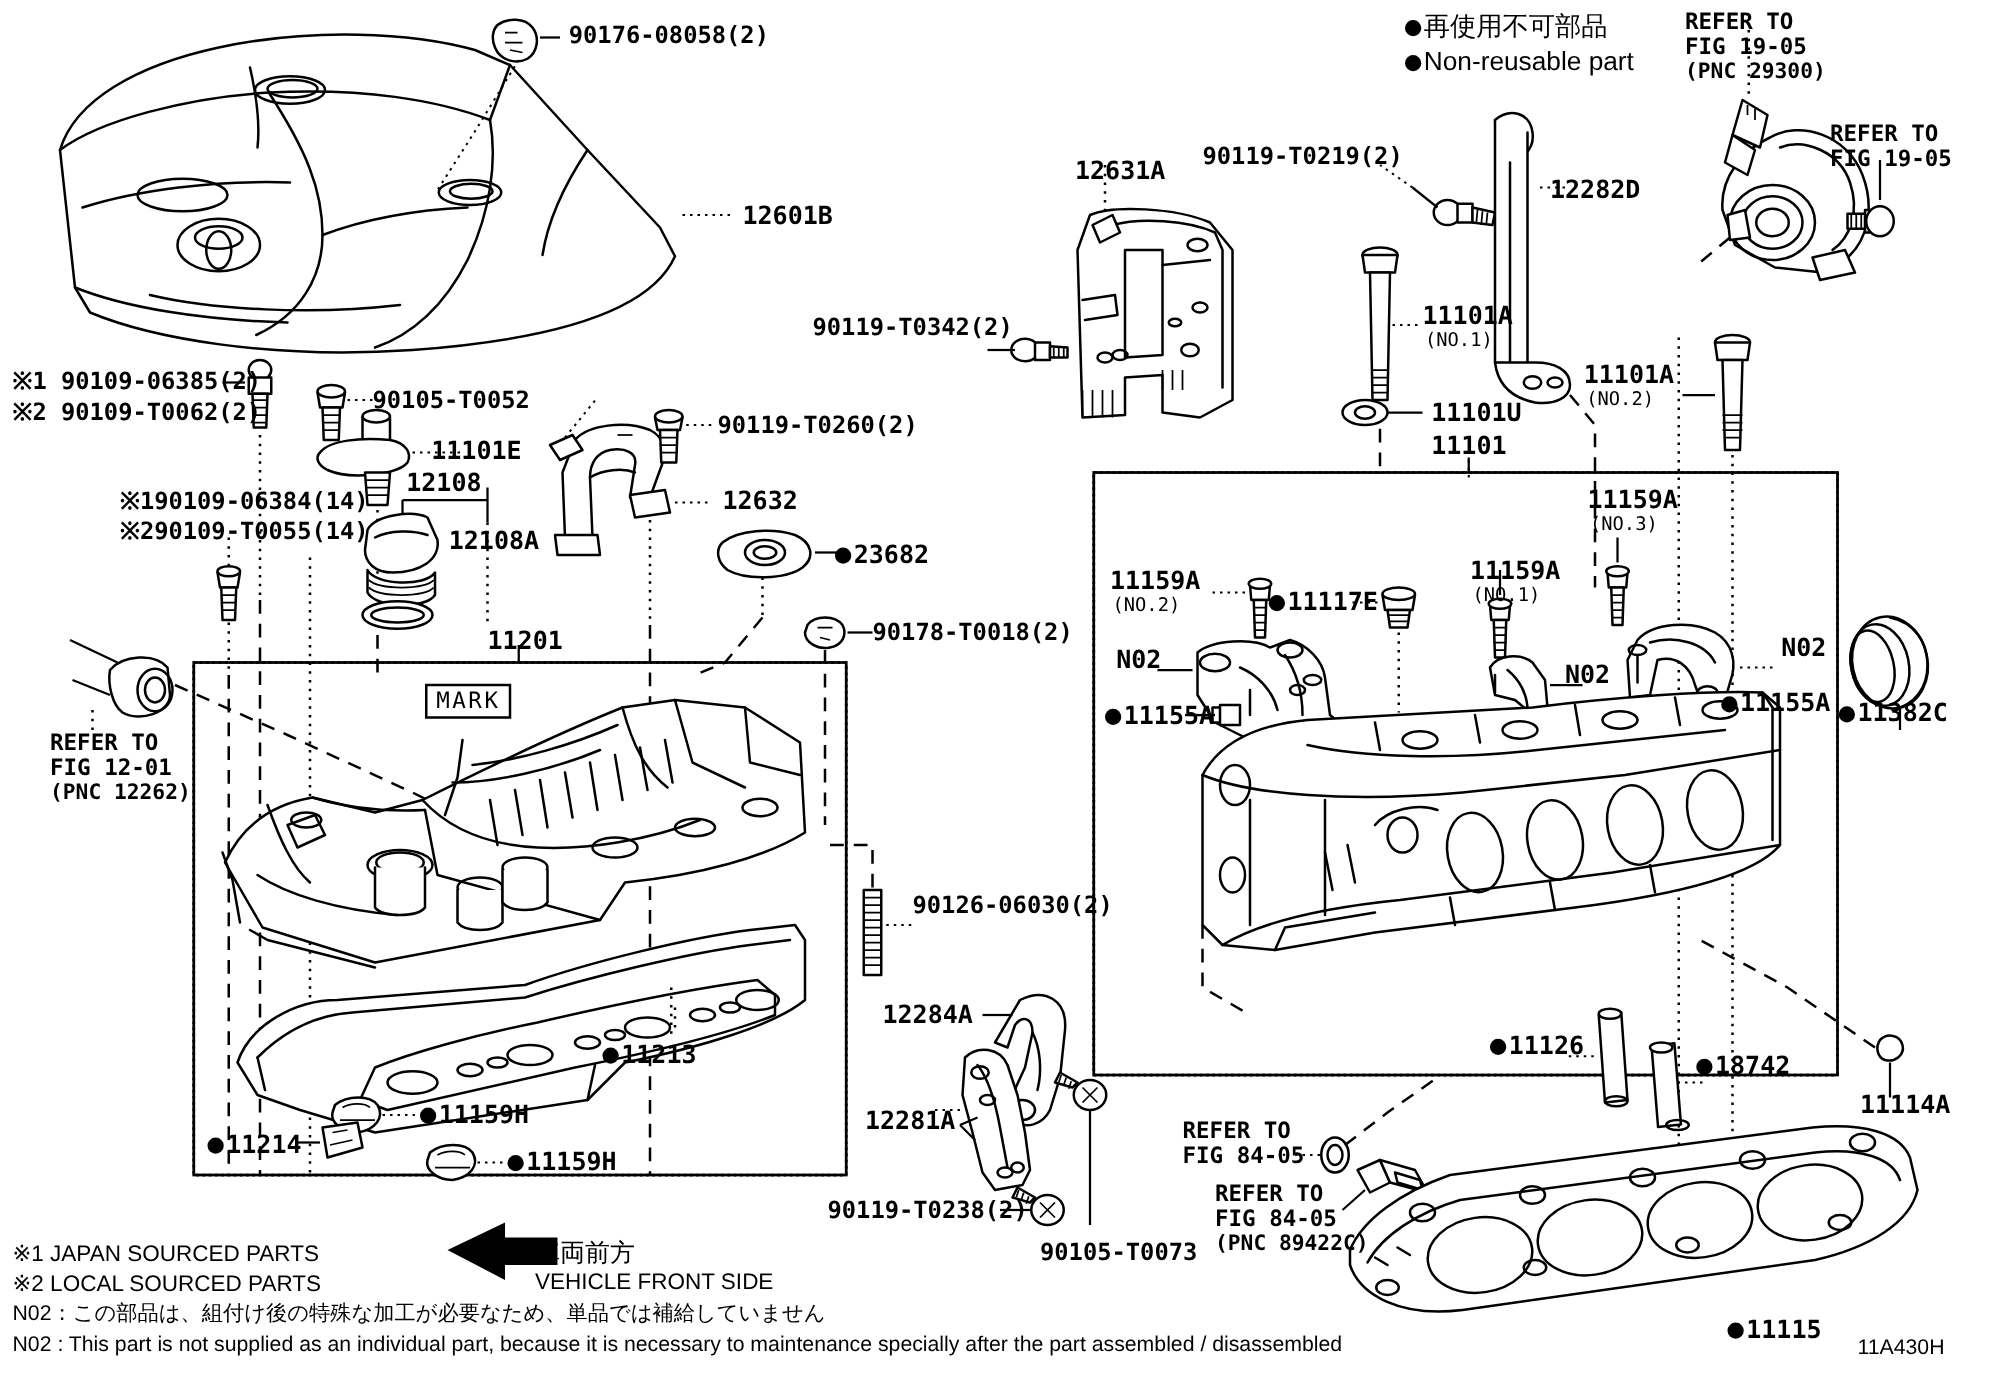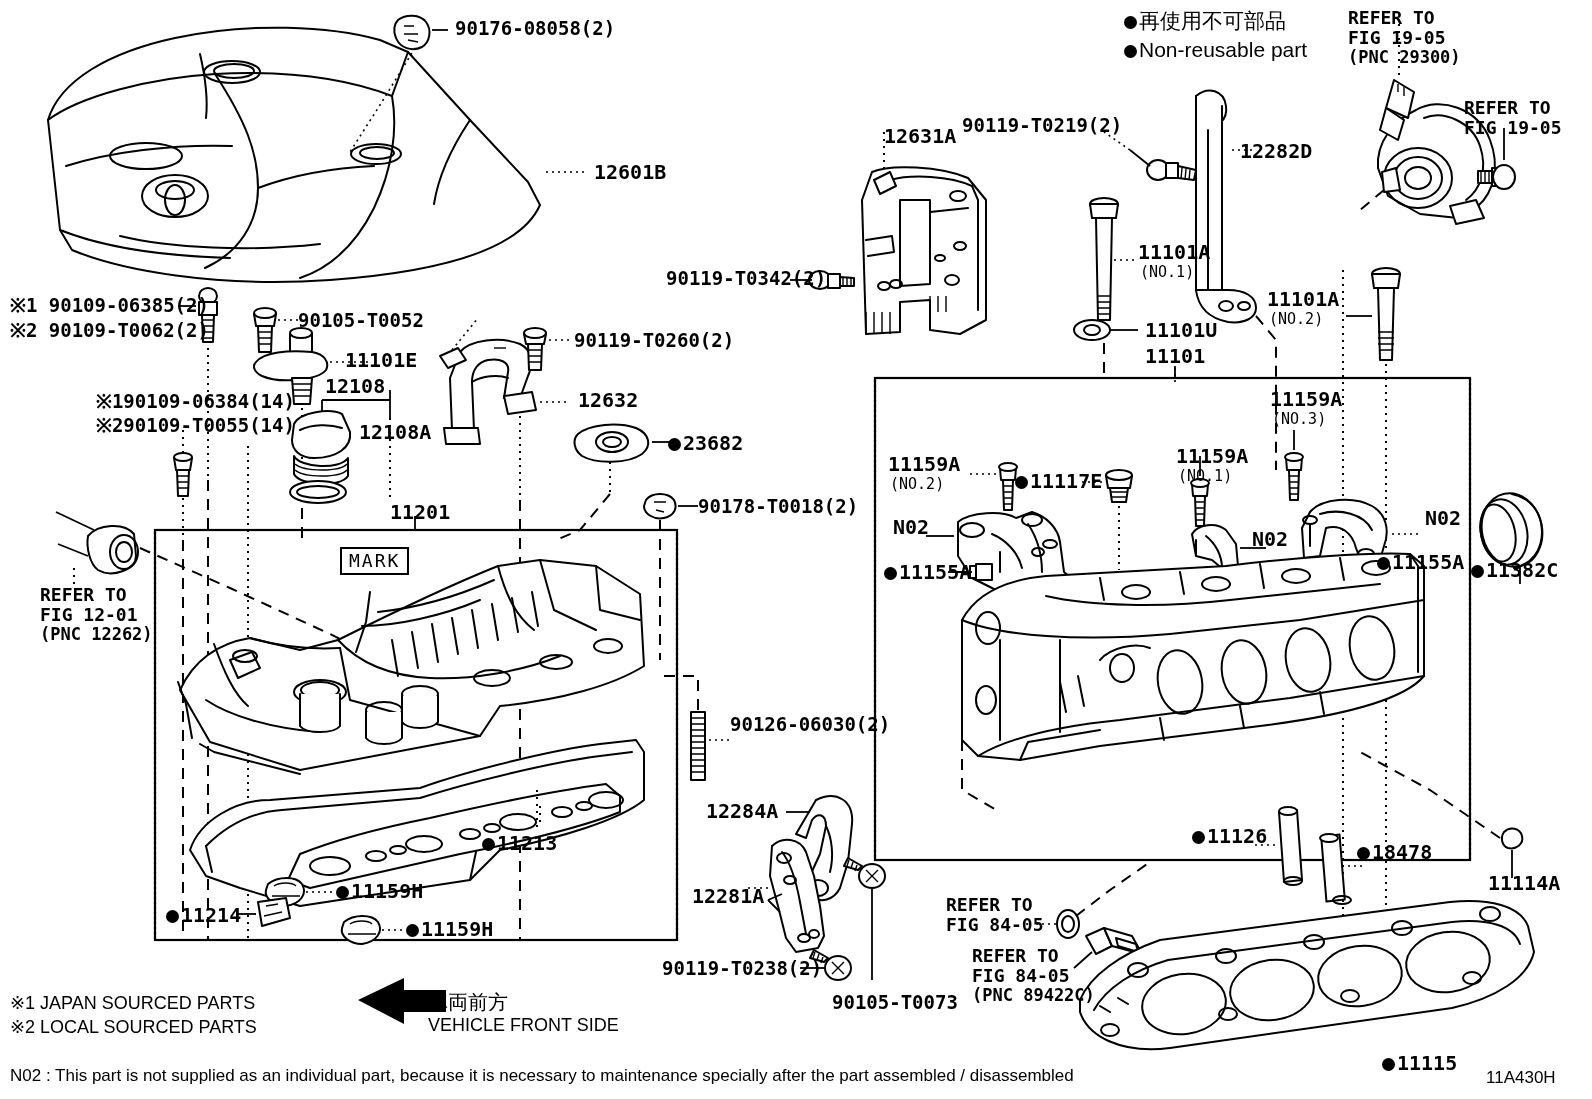--- a/index.html
+++ b/index.html
@@ -663,7 +663,7 @@
   <span class="dot"></span><span>11214</span>
 </div>
 
-<div class="lbl num" style="left:860px;top:125px;margin-left:24px;">12631A</div>
+<div class="lbl num" style="left:860px;top:125px;">12631A</div>
 <div class="lbl pn" style="left:650px;top:268px;margin-left:16px;">90119-T0342(2)</div>
 <div class="lbl pn" style="left:962px;top:115px;text-align:right;">90119-T0219(2)</div>
 <div class="lbl num" style="left:1240px;top:140px;">12282D</div>

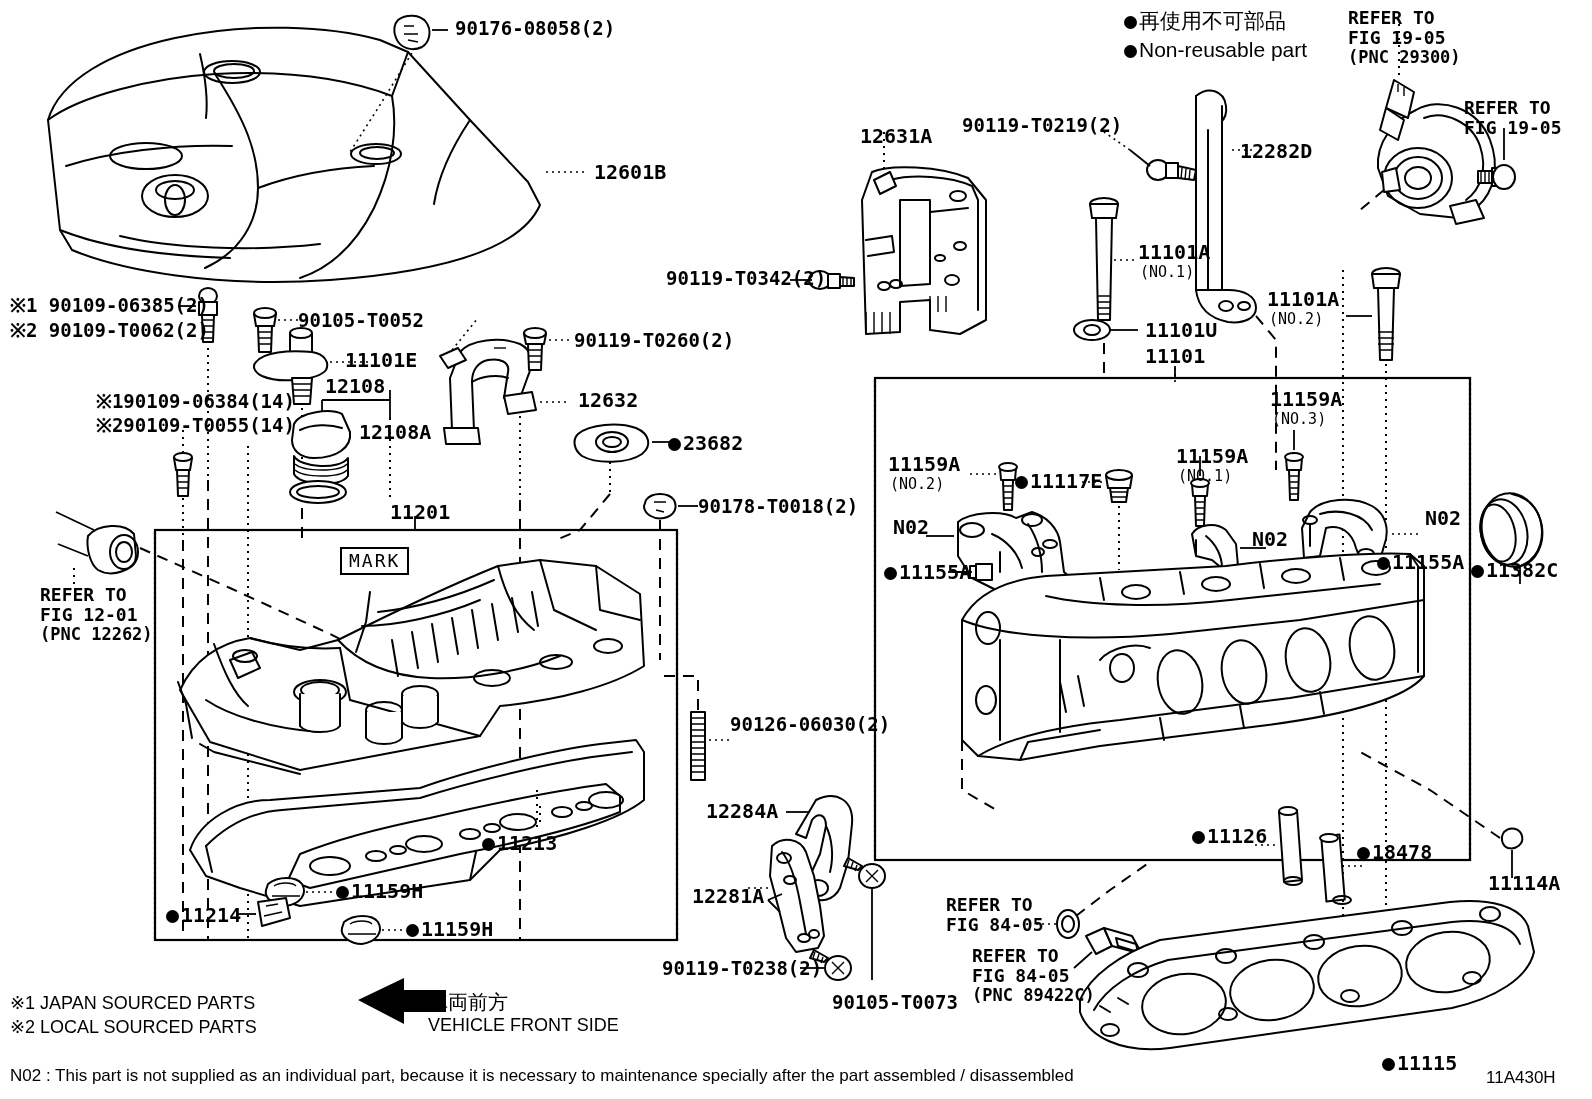--- a/index.html
+++ b/index.html
@@ -664,7 +664,7 @@
 </div>
 
 <div class="lbl num" style="left:860px;top:125px;">12631A</div>
-<div class="lbl pn" style="left:650px;top:268px;margin-left:16px;">90119-T0342(2)</div>
+<div class="lbl pn" style="left:650px;top:252px;">90119-T0342(2)</div>
 <div class="lbl pn" style="left:962px;top:115px;text-align:right;">90119-T0219(2)</div>
 <div class="lbl num" style="left:1240px;top:140px;">12282D</div>
 

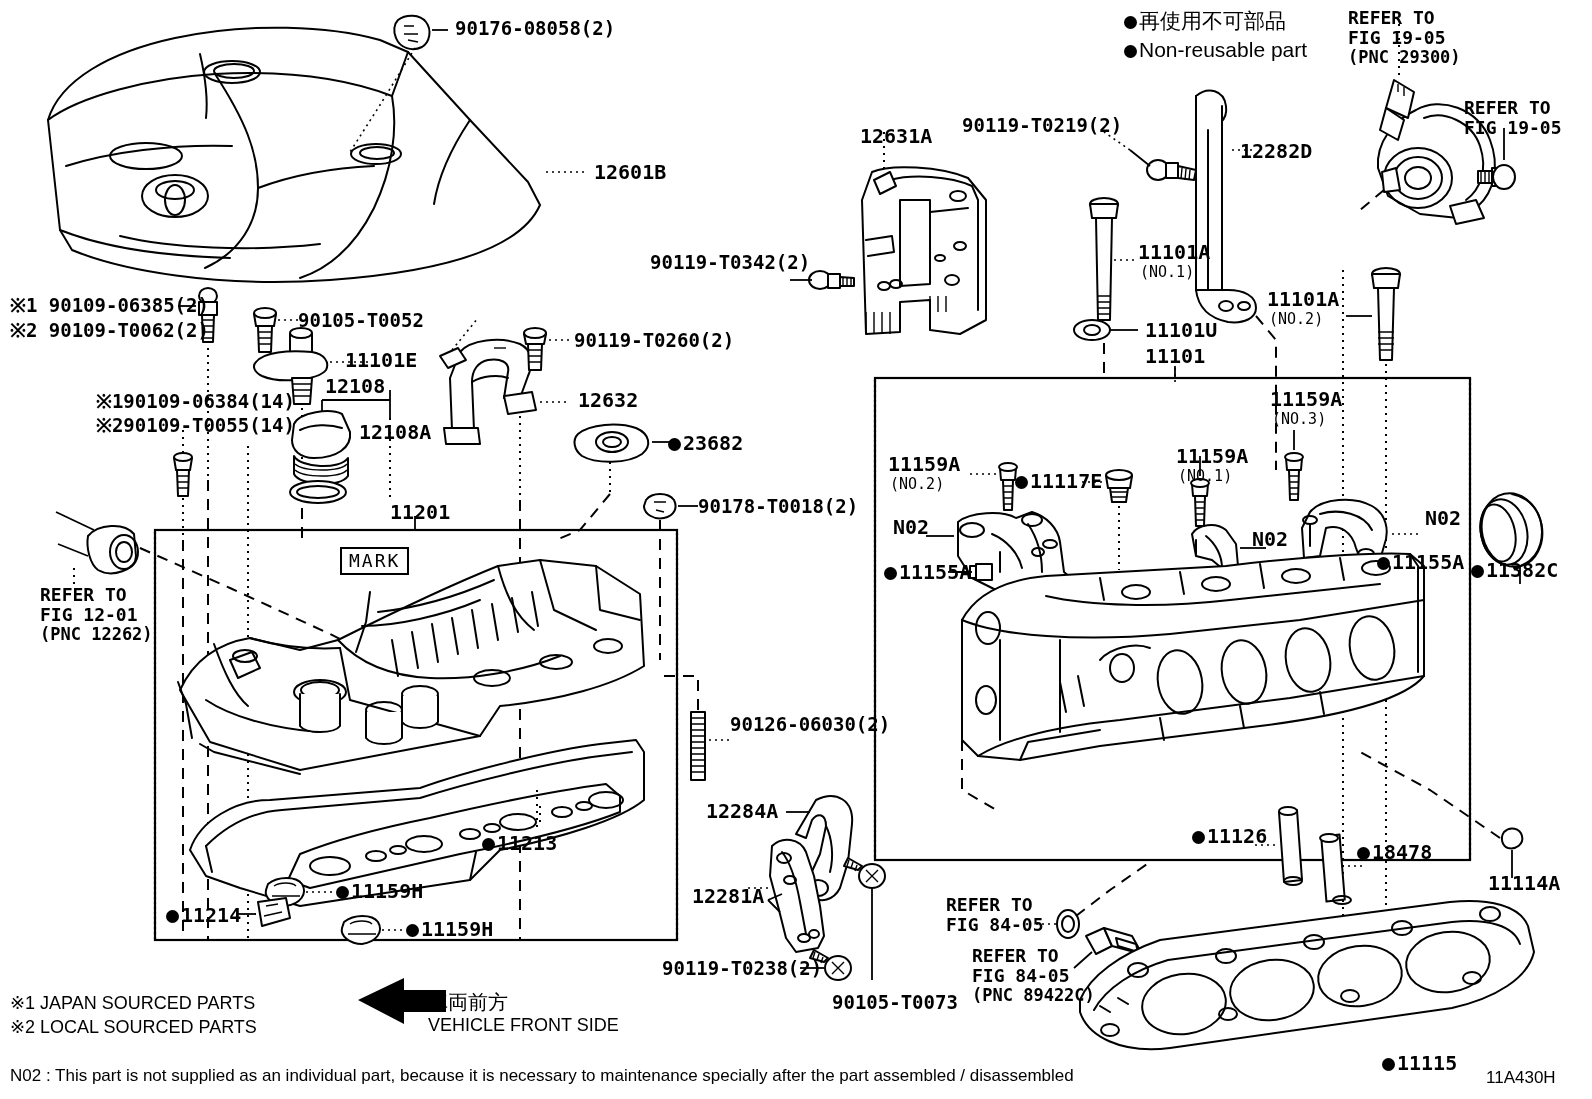--- a/index.html
+++ b/index.html
@@ -701,7 +701,7 @@
   <span class="dot"></span><span>11126</span>
 </div>
 <div class="lbl num" style="left:1357px;top:841px;">
-  <span class="dot"></span><span>18478</span>
+  <span class="dot"></span><span>18742</span>
 </div>
 <div class="lbl num" style="left:1488px;top:872px;">11114A</div>
 <div class="lbl num" style="left:706px;top:800px;">12284A</div>

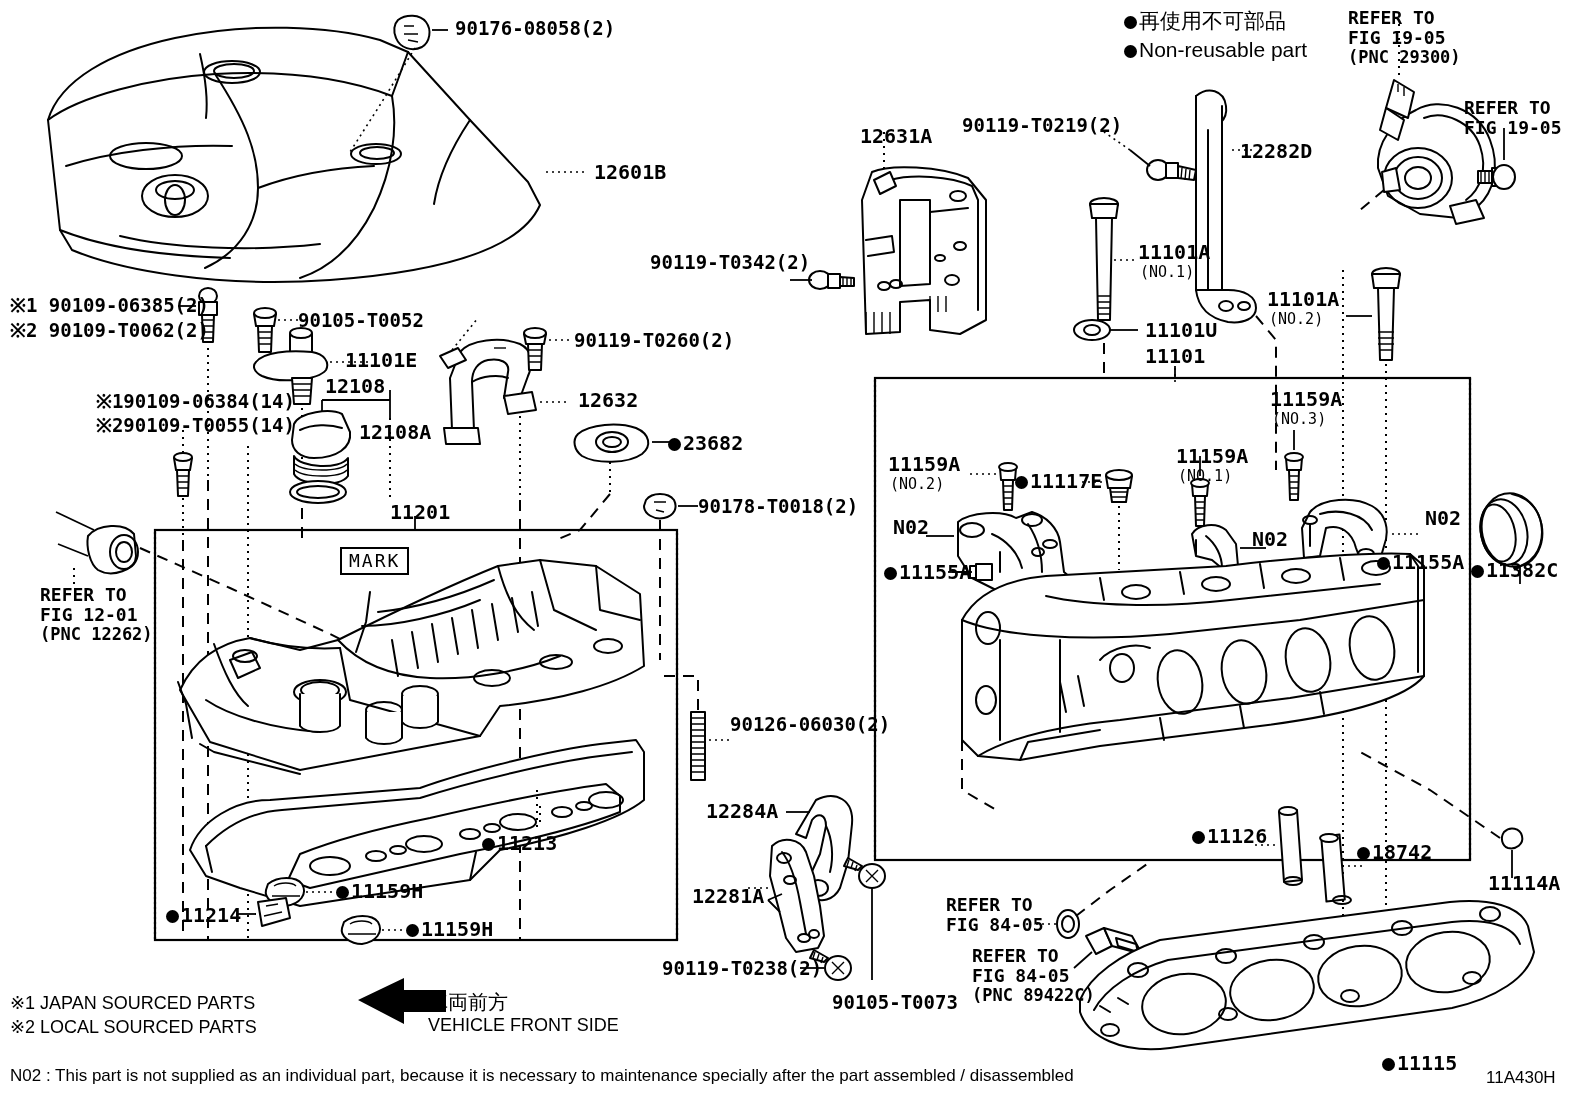--- a/index.html
+++ b/index.html
@@ -717,6 +717,7 @@
 
 <div class="lbl legend" style="left:10px;top:993px;">※1 JAPAN SOURCED PARTS</div>
 <div class="lbl legend" style="left:10px;top:1017px;">※2 LOCAL SOURCED PARTS</div>
+<div class="lbl note jp" style="left:10px;top:1041px;">N02：この部品は、組付け後の特殊な加工が必要なため、単品では補給していません</div>
 <div class="lbl note" style="left:10px;top:1066px;">N02 : This part is not supplied as an individual part, because it is necessary to maintenance specially after the part assembled / disassembled</div>
 
 <div class="figid" style="left:1486px;top:1068px;">11A430H</div>

